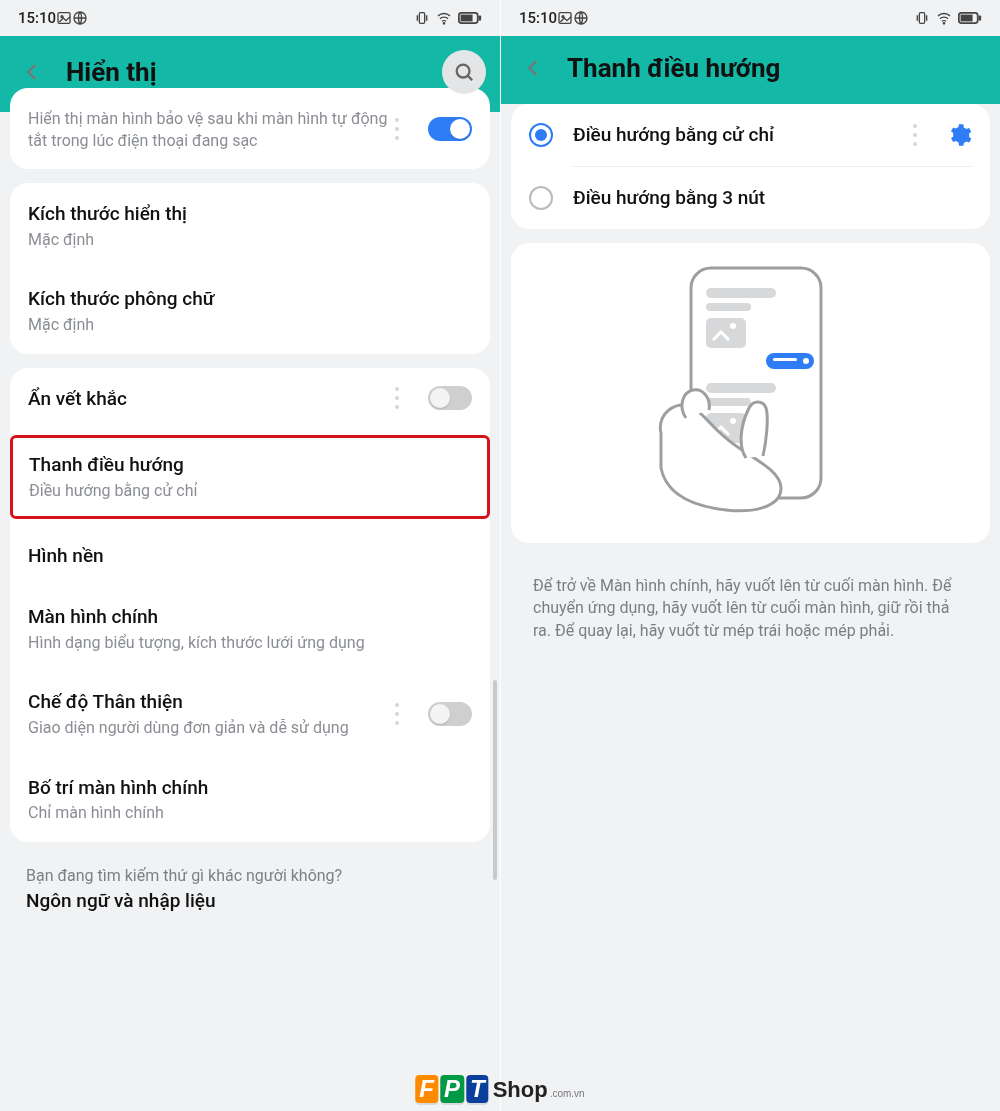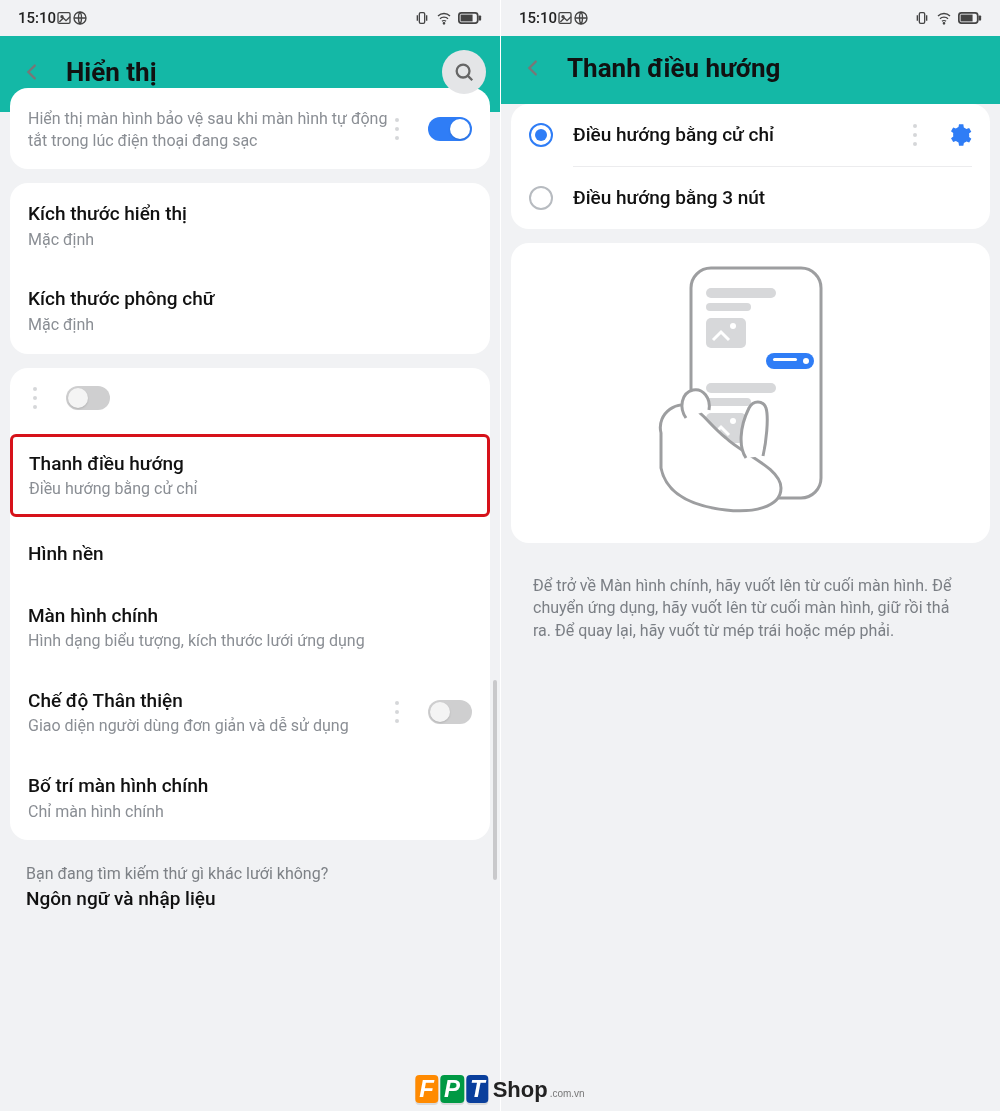--- a/index.html
+++ b/index.html
@@ -285,6 +285,9 @@
 
       <div class="card">
         <div class="row">
+          <div class="row-texts">
+            <div class="row-title">Ẩn vết khắc</div>
+          </div>
           <div class="row-right">
             <div class="more-dots">
                 <span></span>

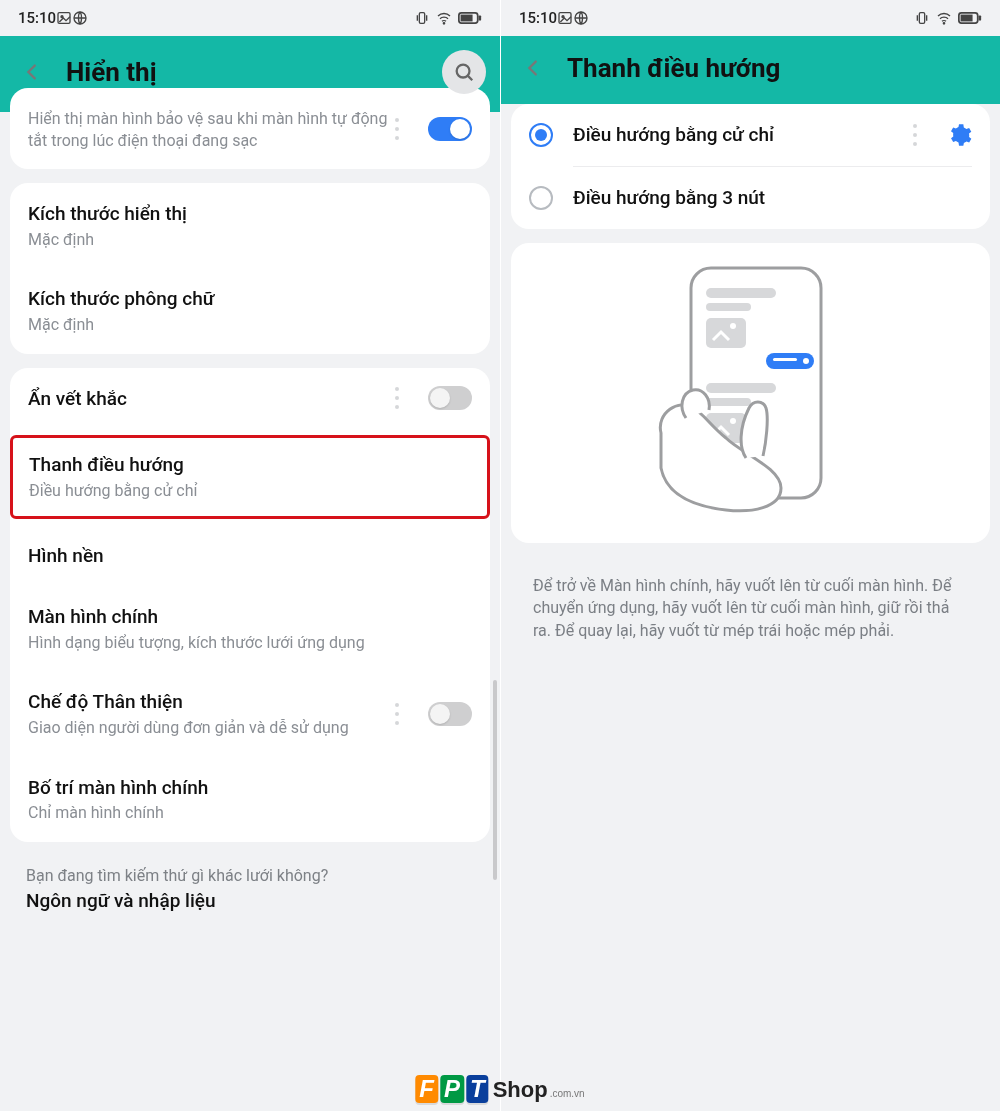--- a/index.html
+++ b/index.html
@@ -339,7 +339,7 @@
         </div>
       </div>
 
-      <div class="footer-hint">Bạn đang tìm kiếm thứ gì khác lưới không?</div>
+      <div class="footer-hint">Bạn đang tìm kiếm thứ gì khác người không?</div>
       <div class="footer-title">Ngôn ngữ và nhập liệu</div>
     </div>
 

